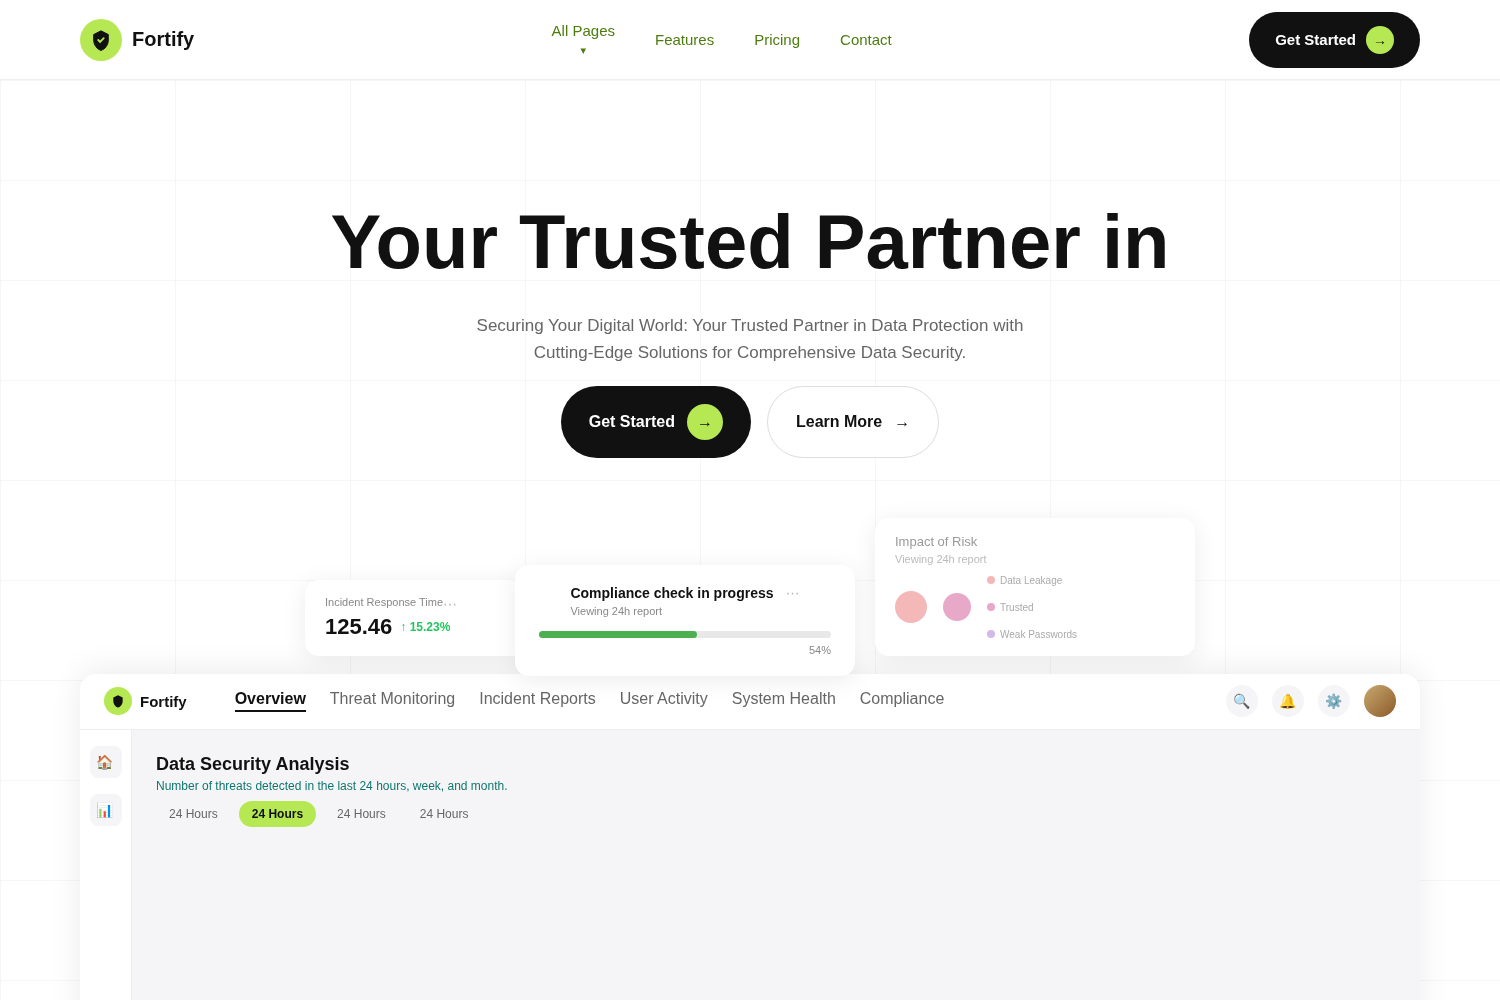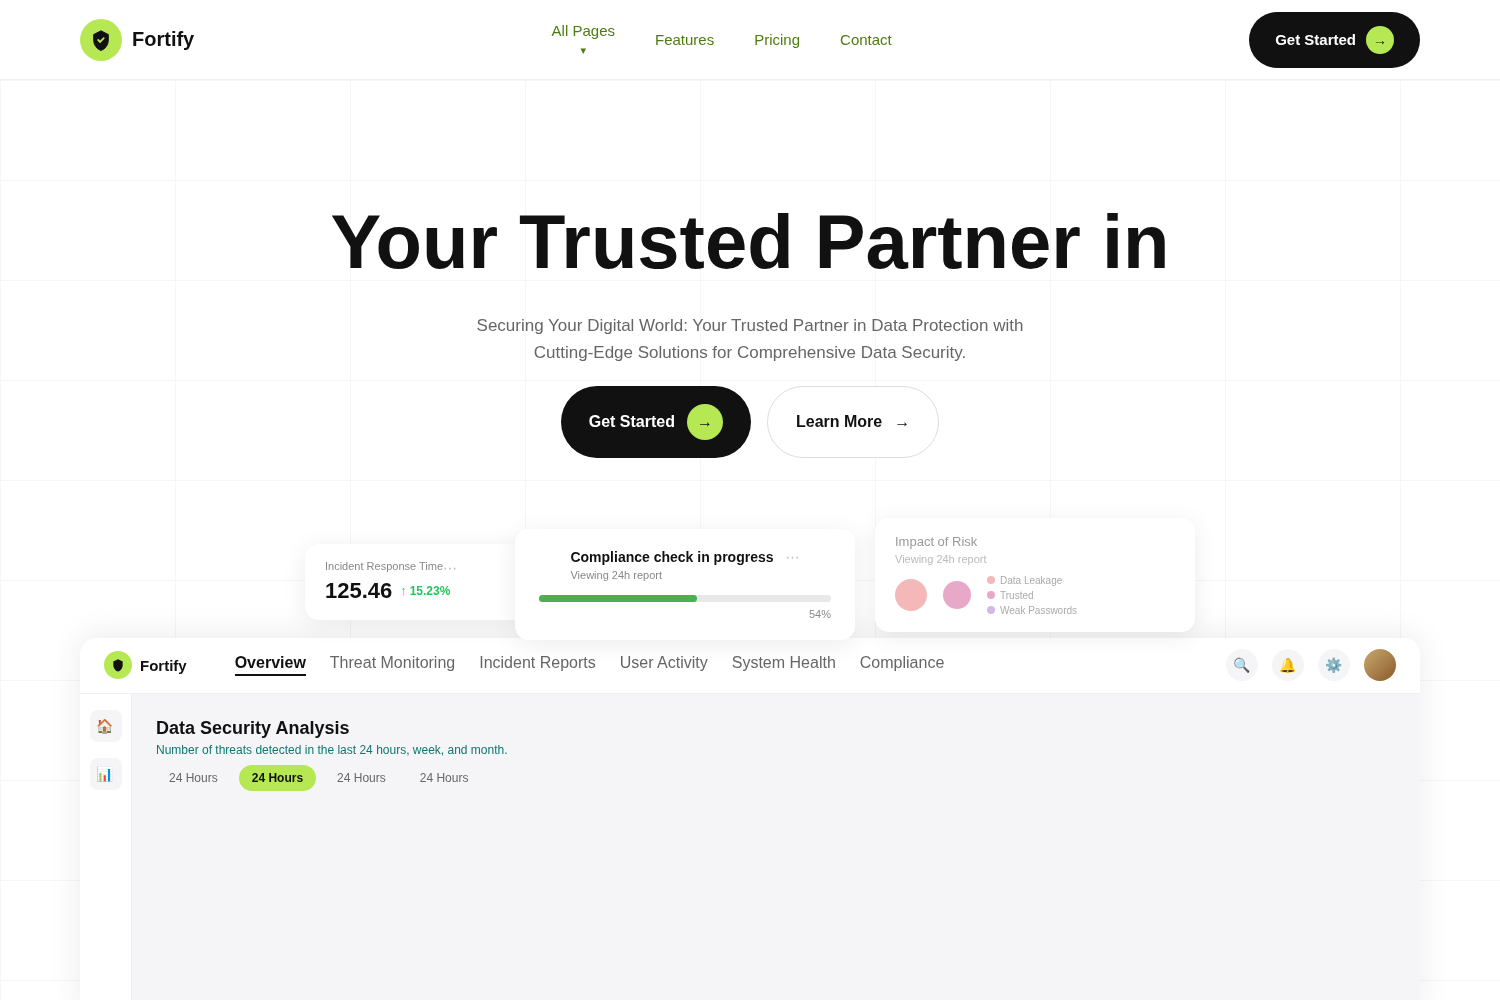--- a/index.html
+++ b/index.html
@@ -204,7 +204,7 @@
     .float-card-right {
       width: 320px;
       margin-left: 20px;
-      margin-bottom: 8px;
+      margin-bottom: 20px;
       z-index: 1;
     }
 

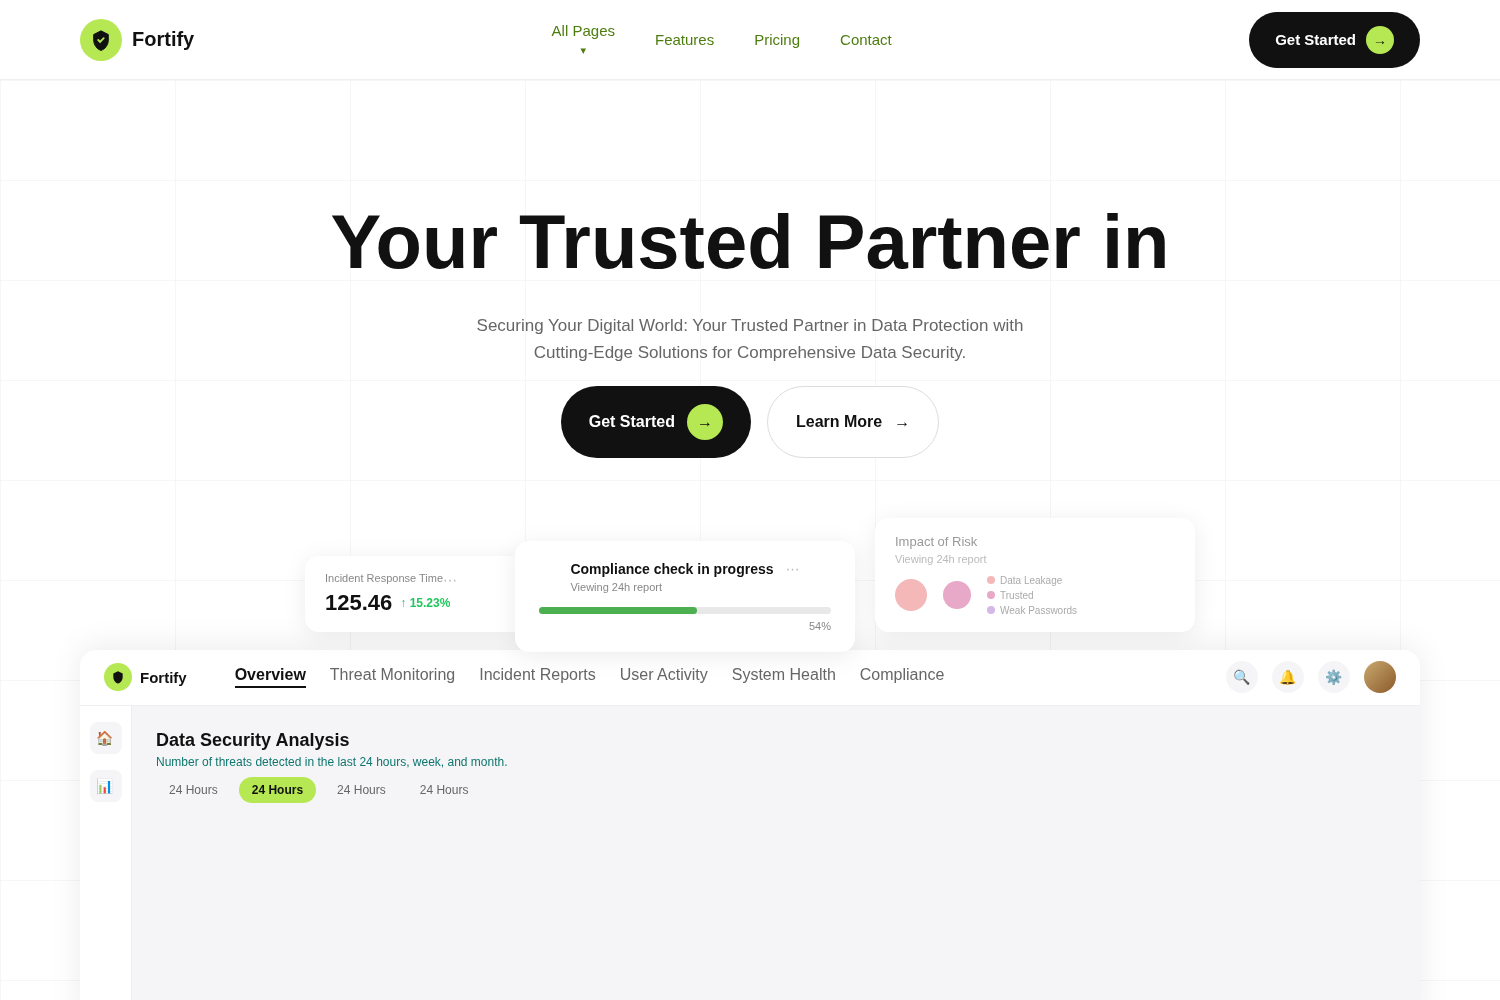--- a/index.html
+++ b/index.html
@@ -288,7 +288,7 @@
     .risk-labels {
       display: flex;
       flex-direction: column;
-      gap: 4px;
+      gap: 16px;
     }
     .risk-label-item {
       font-size: 10px;

